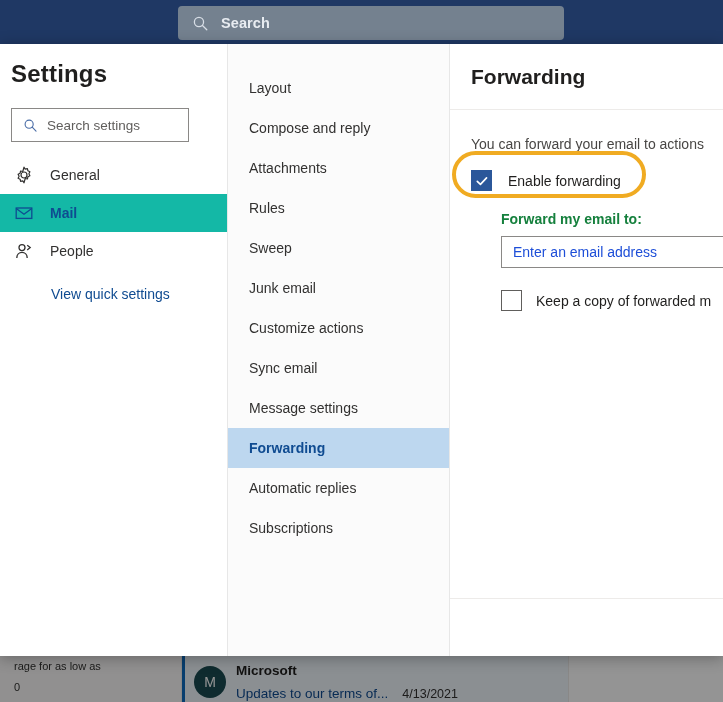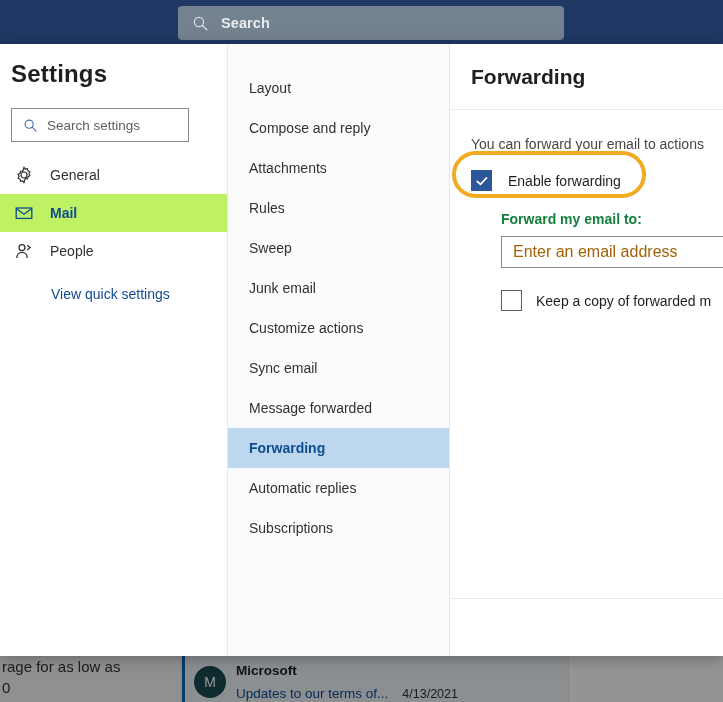--- a/index.html
+++ b/index.html
@@ -122,7 +122,7 @@
   }
   .cat-item .cicon { width: 20px; height: 20px; flex: 0 0 auto; display: block; }
   .cat-item .clabel { font-size: 14px; color: #323130; }
-  .cat-item.active { background: #bef264; }
+  .cat-item.active { background: #14b8a6; }
   .cat-item.active .clabel { color: #0f4b91; font-weight: bold; }
   .cat-list { margin-top: 14px; }
 

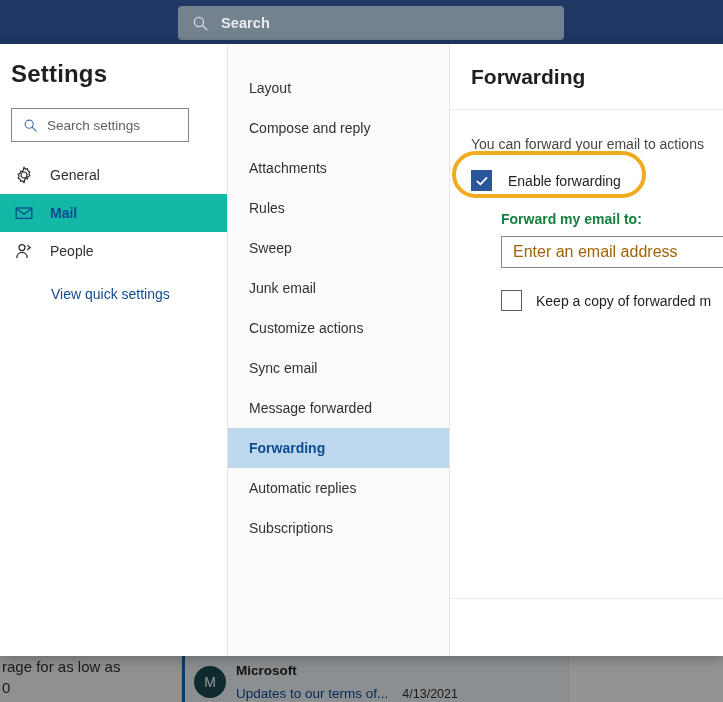--- a/index.html
+++ b/index.html
@@ -181,7 +181,7 @@
     border: 1px solid #8a8886; background: #ffffff;
     display: flex; align-items: center; padding-left: 11px;
   }
-  #email-input .ph { font-size: 16px; color: #a16207; white-space: nowrap; }
+  #email-input .ph { font-size: 14px; color: #1d4ed8; white-space: nowrap; }
 
   #keep-row { margin: 22px 0 0 30px; }
 

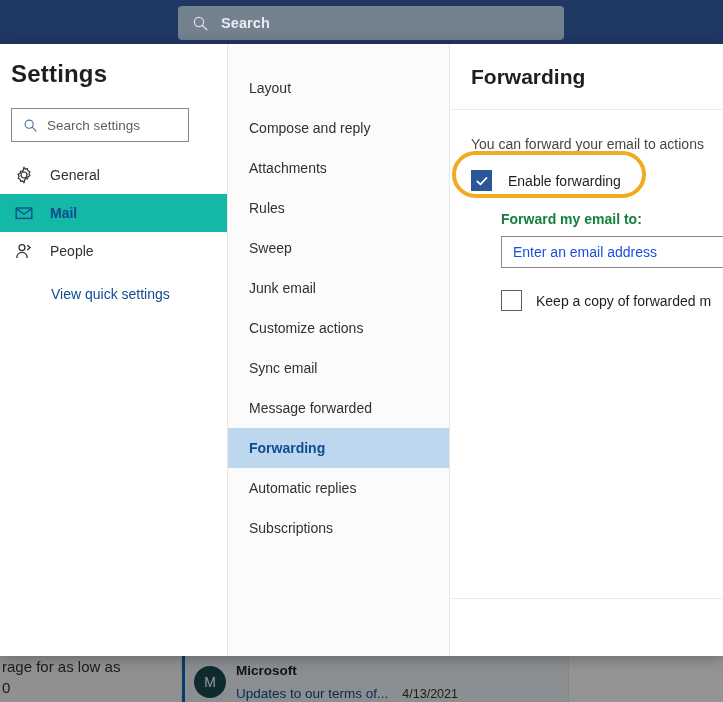--- a/index.html
+++ b/index.html
@@ -315,7 +315,7 @@
         <span>Sync email</span>
       </div>
     <div class="sub-item">
-        <span>Message forwarded</span>
+        <span>Message settings</span>
       </div>
     <div class="sub-item active">
         <span>Forwarding</span>

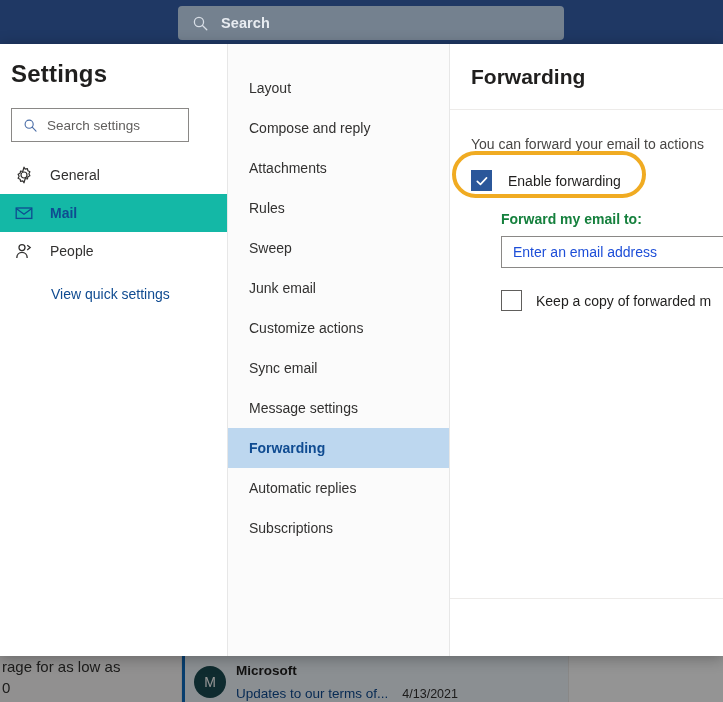--- a/index.html
+++ b/index.html
@@ -44,8 +44,8 @@
     background: #faf9f8; border-right: 1px solid #edebe9;
   }
   #bg-ad-text {
-    position: absolute; left: 2px; top: 611px;
-    font-size: 15px; color: #323130; line-height: 21px;
+    position: absolute; left: 14px; top: 611px;
+    font-size: 11px; color: #323130; line-height: 21px;
     white-space: nowrap;
   }
   #bg-ad-text span { display: block; }

